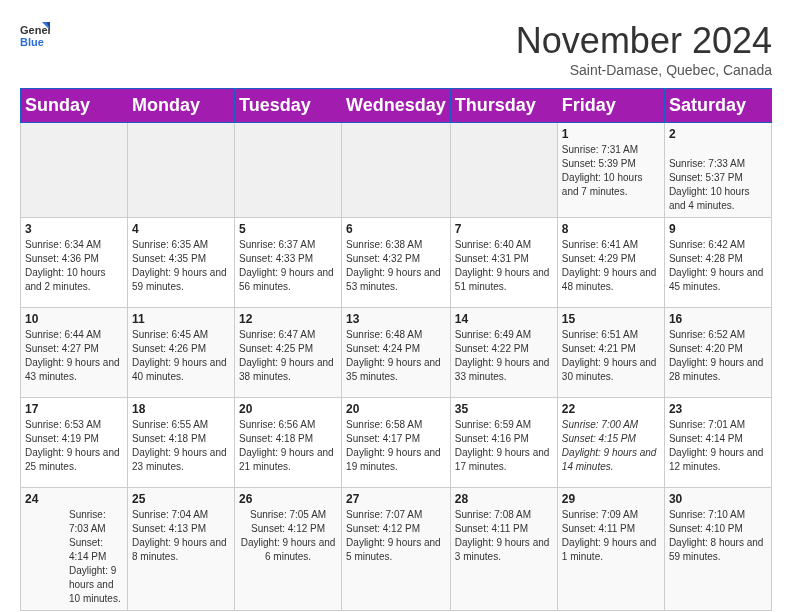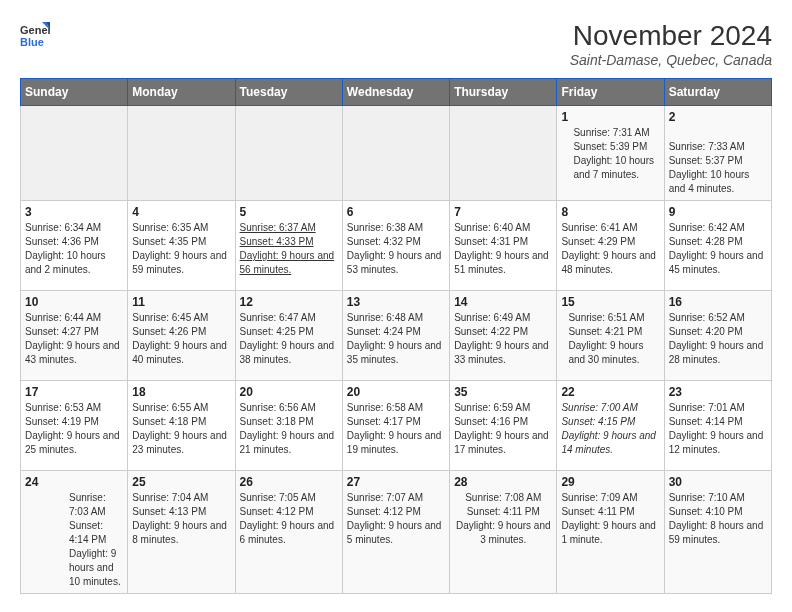--- a/index.html
+++ b/index.html
@@ -29,7 +29,7 @@
       text-align: right;
     }
     .month-title {
-      font-size: 28px;
+      font-size: 36px;
       font-weight: normal;
       color: #333;
     }

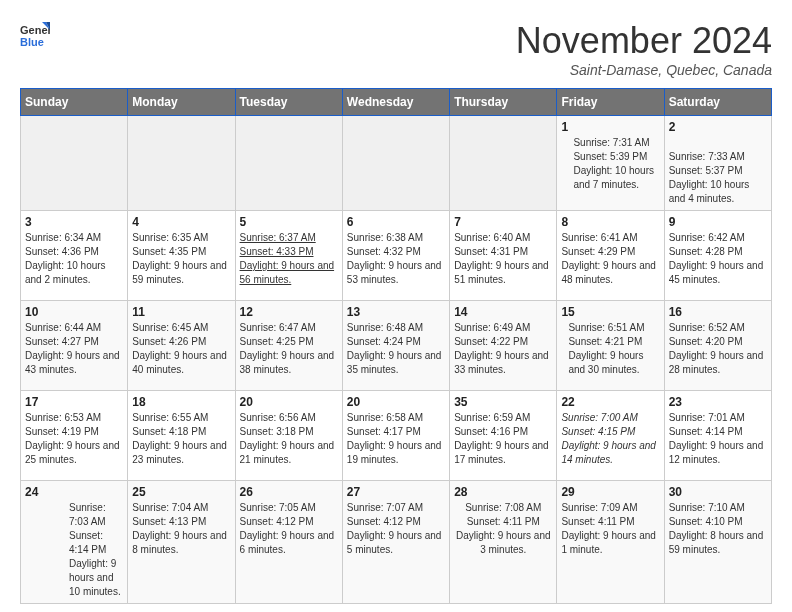--- a/index.html
+++ b/index.html
@@ -36,7 +36,6 @@
     .subtitle {
       font-size: 14px;
       color: #555;
-      font-style: italic;
     }
     table {
       width: 100%;

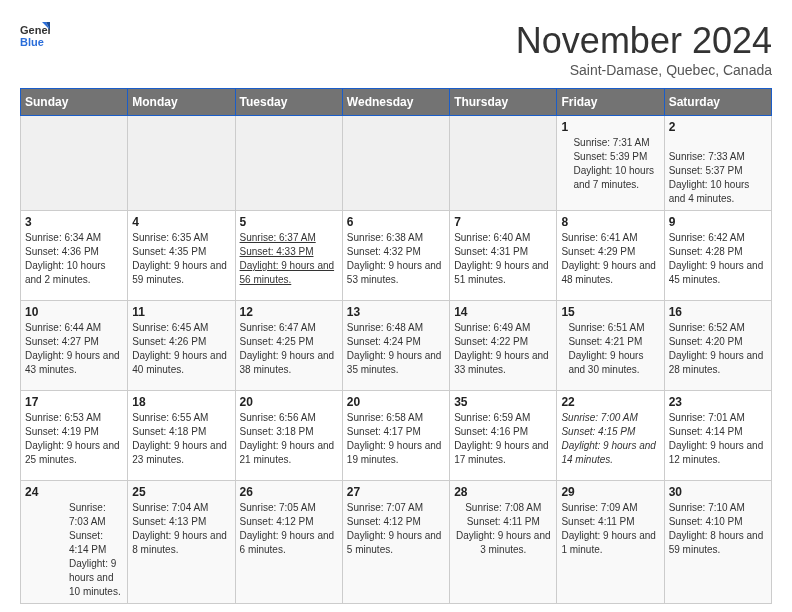--- a/index.html
+++ b/index.html
@@ -43,11 +43,11 @@
       font-size: 11px;
     }
     thead tr th {
-      background-color: #737373;
+      background-color: #a21caf;
       color: #fff;
       padding: 6px 4px;
       text-align: left;
-      font-size: 12px;
+      font-size: 18px;
       font-weight: bold;
       border: 1px solid #1a5dc9;
     }

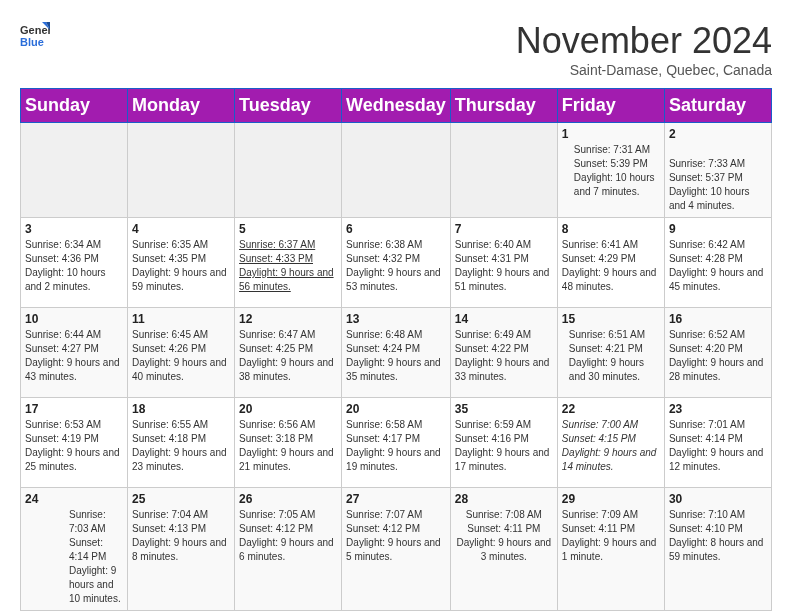--- a/index.html
+++ b/index.html
@@ -117,7 +117,7 @@
         <td class="empty"></td>
         <td>
           <div class="day-num">1</div>
-          <div class="day-info" style="white-space: pre-line; margin-left: 12px;">Sunrise: 7:31 AM
+          <div class="day-info" style="white-space: pre-line;">Sunrise: 7:31 AM
 Sunset: 5:39 PM
 Daylight: 10 hours and 7 minutes.</div>
         </td>

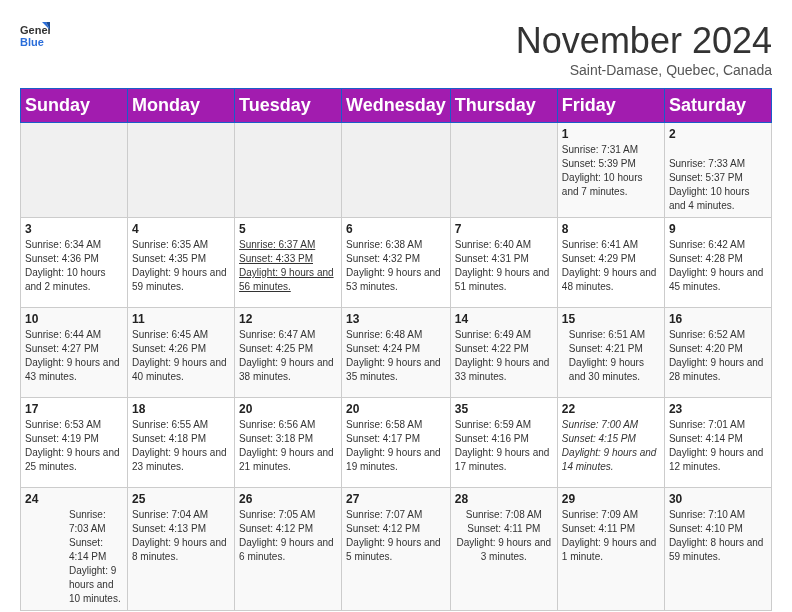--- a/index.html
+++ b/index.html
@@ -143,7 +143,7 @@
         </td>
         <td>
           <div class="day-num">5</div>
-          <div class="day-info" style="white-space: pre-line; text-decoration: underline;">Sunrise: 6:37 AM
+          <div class="day-info" style="white-space: pre-line;">Sunrise: 6:37 AM
 Sunset: 4:33 PM
 Daylight: 9 hours and 56 minutes.</div>
         </td>

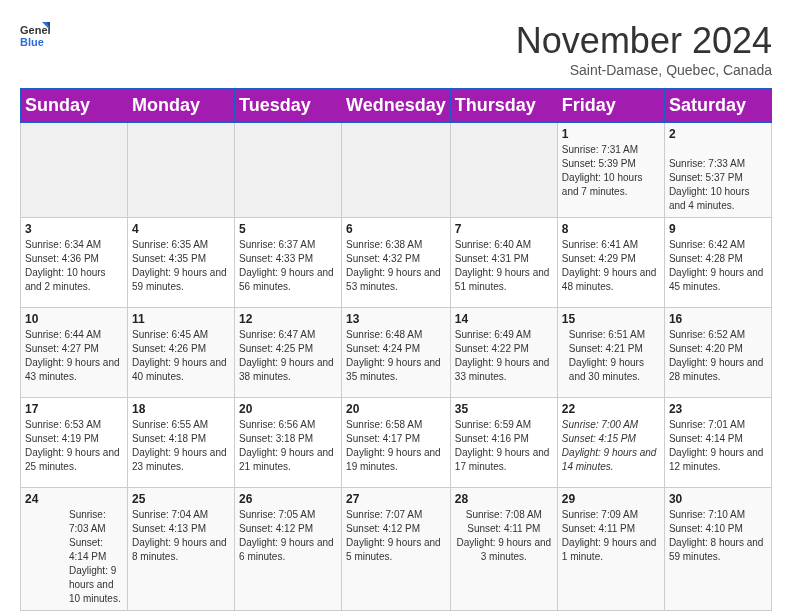--- a/index.html
+++ b/index.html
@@ -205,7 +205,7 @@
         </td>
         <td>
           <div class="day-num">15</div>
-          <div class="day-info" style="white-space: pre-line; margin-left: 7px;">Sunrise: 6:51 AM
+          <div class="day-info" style="white-space: pre-line;">Sunrise: 6:51 AM
 Sunset: 4:21 PM
 Daylight: 9 hours and 30 minutes.</div>
         </td>

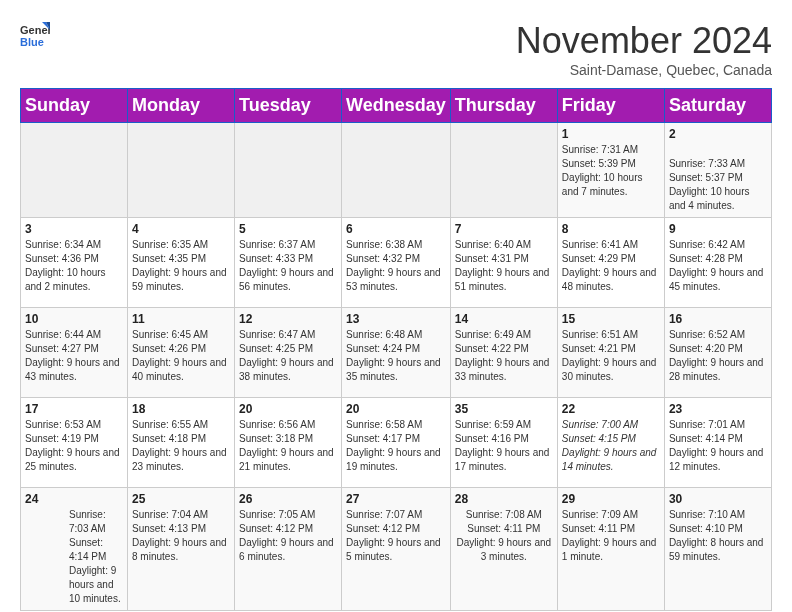--- a/index.html
+++ b/index.html
@@ -232,7 +232,7 @@
         <td>
           <div class="day-num">20</div>
           <div class="day-info" style="white-space: pre-line;">Sunrise: 6:56 AM
-Sunset: 3:18 PM
+Sunset: 4:18 PM
 Daylight: 9 hours and 21 minutes.</div>
         </td>
         <td>

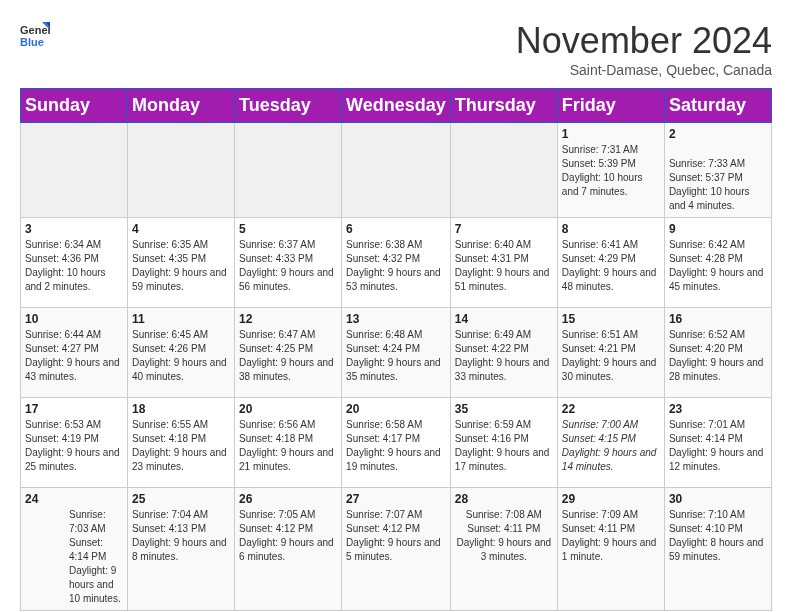--- a/index.html
+++ b/index.html
@@ -275,7 +275,7 @@
         </td>
         <td>
           <div class="day-num">26</div>
-          <div class="day-info" style="white-space: pre-line;">Sunrise: 7:05 AM
+          <div class="day-info" style="white-space: pre-line; text-align: center;">Sunrise: 7:05 AM
 Sunset: 4:12 PM
 Daylight: 9 hours and 6 minutes.</div>
         </td>

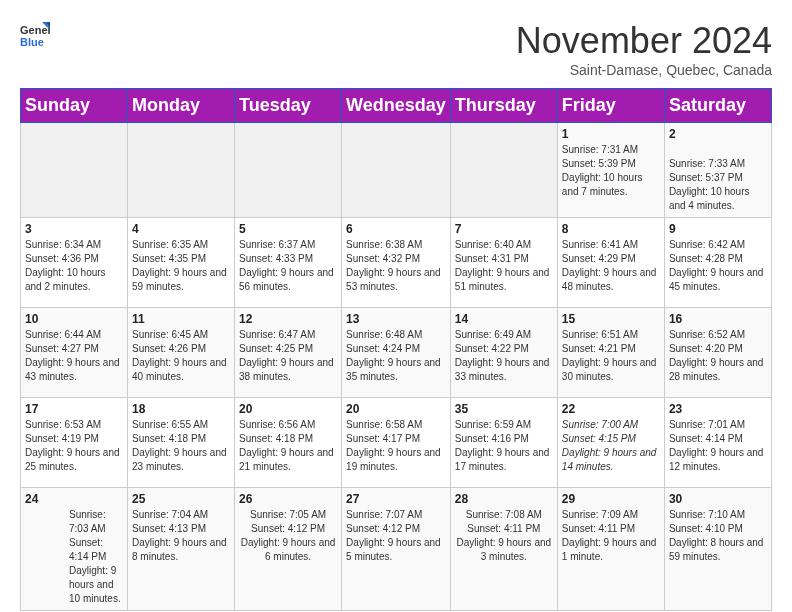--- a/index.html
+++ b/index.html
@@ -287,7 +287,7 @@
         </td>
         <td>
           <div class="day-num">28</div>
-          <div class="day-info" style="white-space: pre-line; text-align: center;">Sunrise: 7:08 AM
+          <div class="day-info" style="white-space: pre-line;">Sunrise: 7:08 AM
 Sunset: 4:11 PM
 Daylight: 9 hours and 3 minutes.</div>
         </td>

